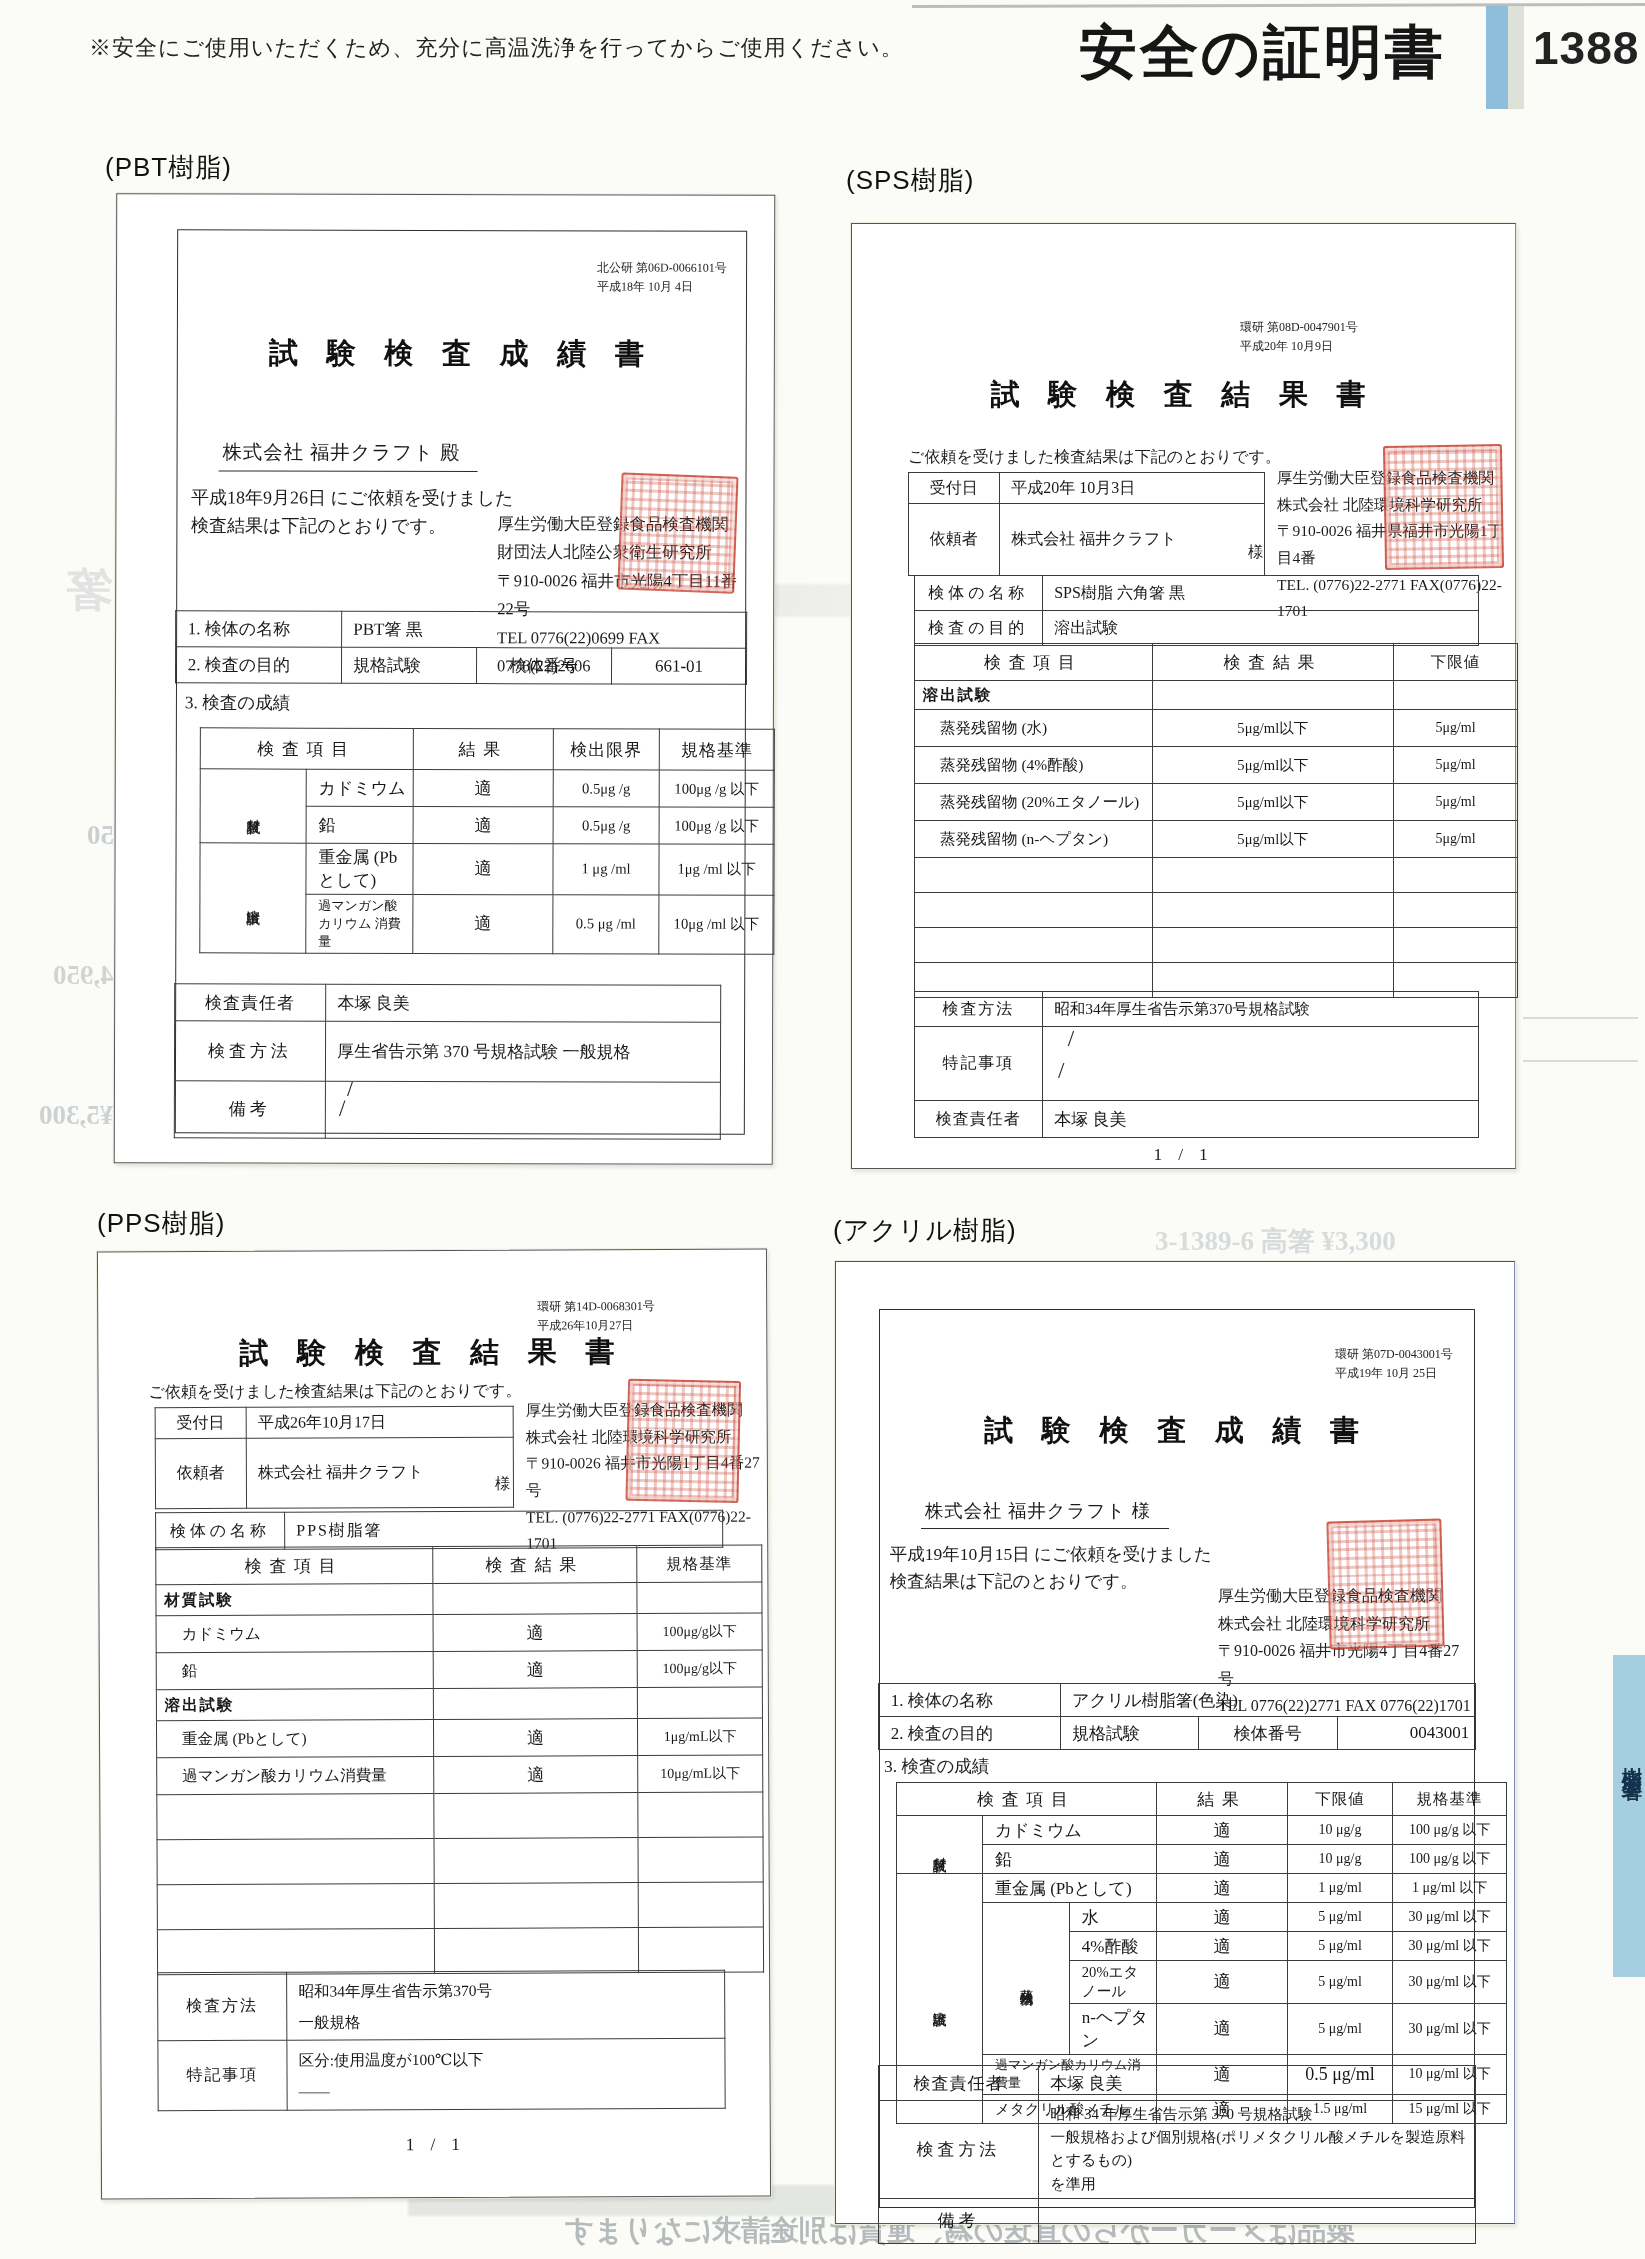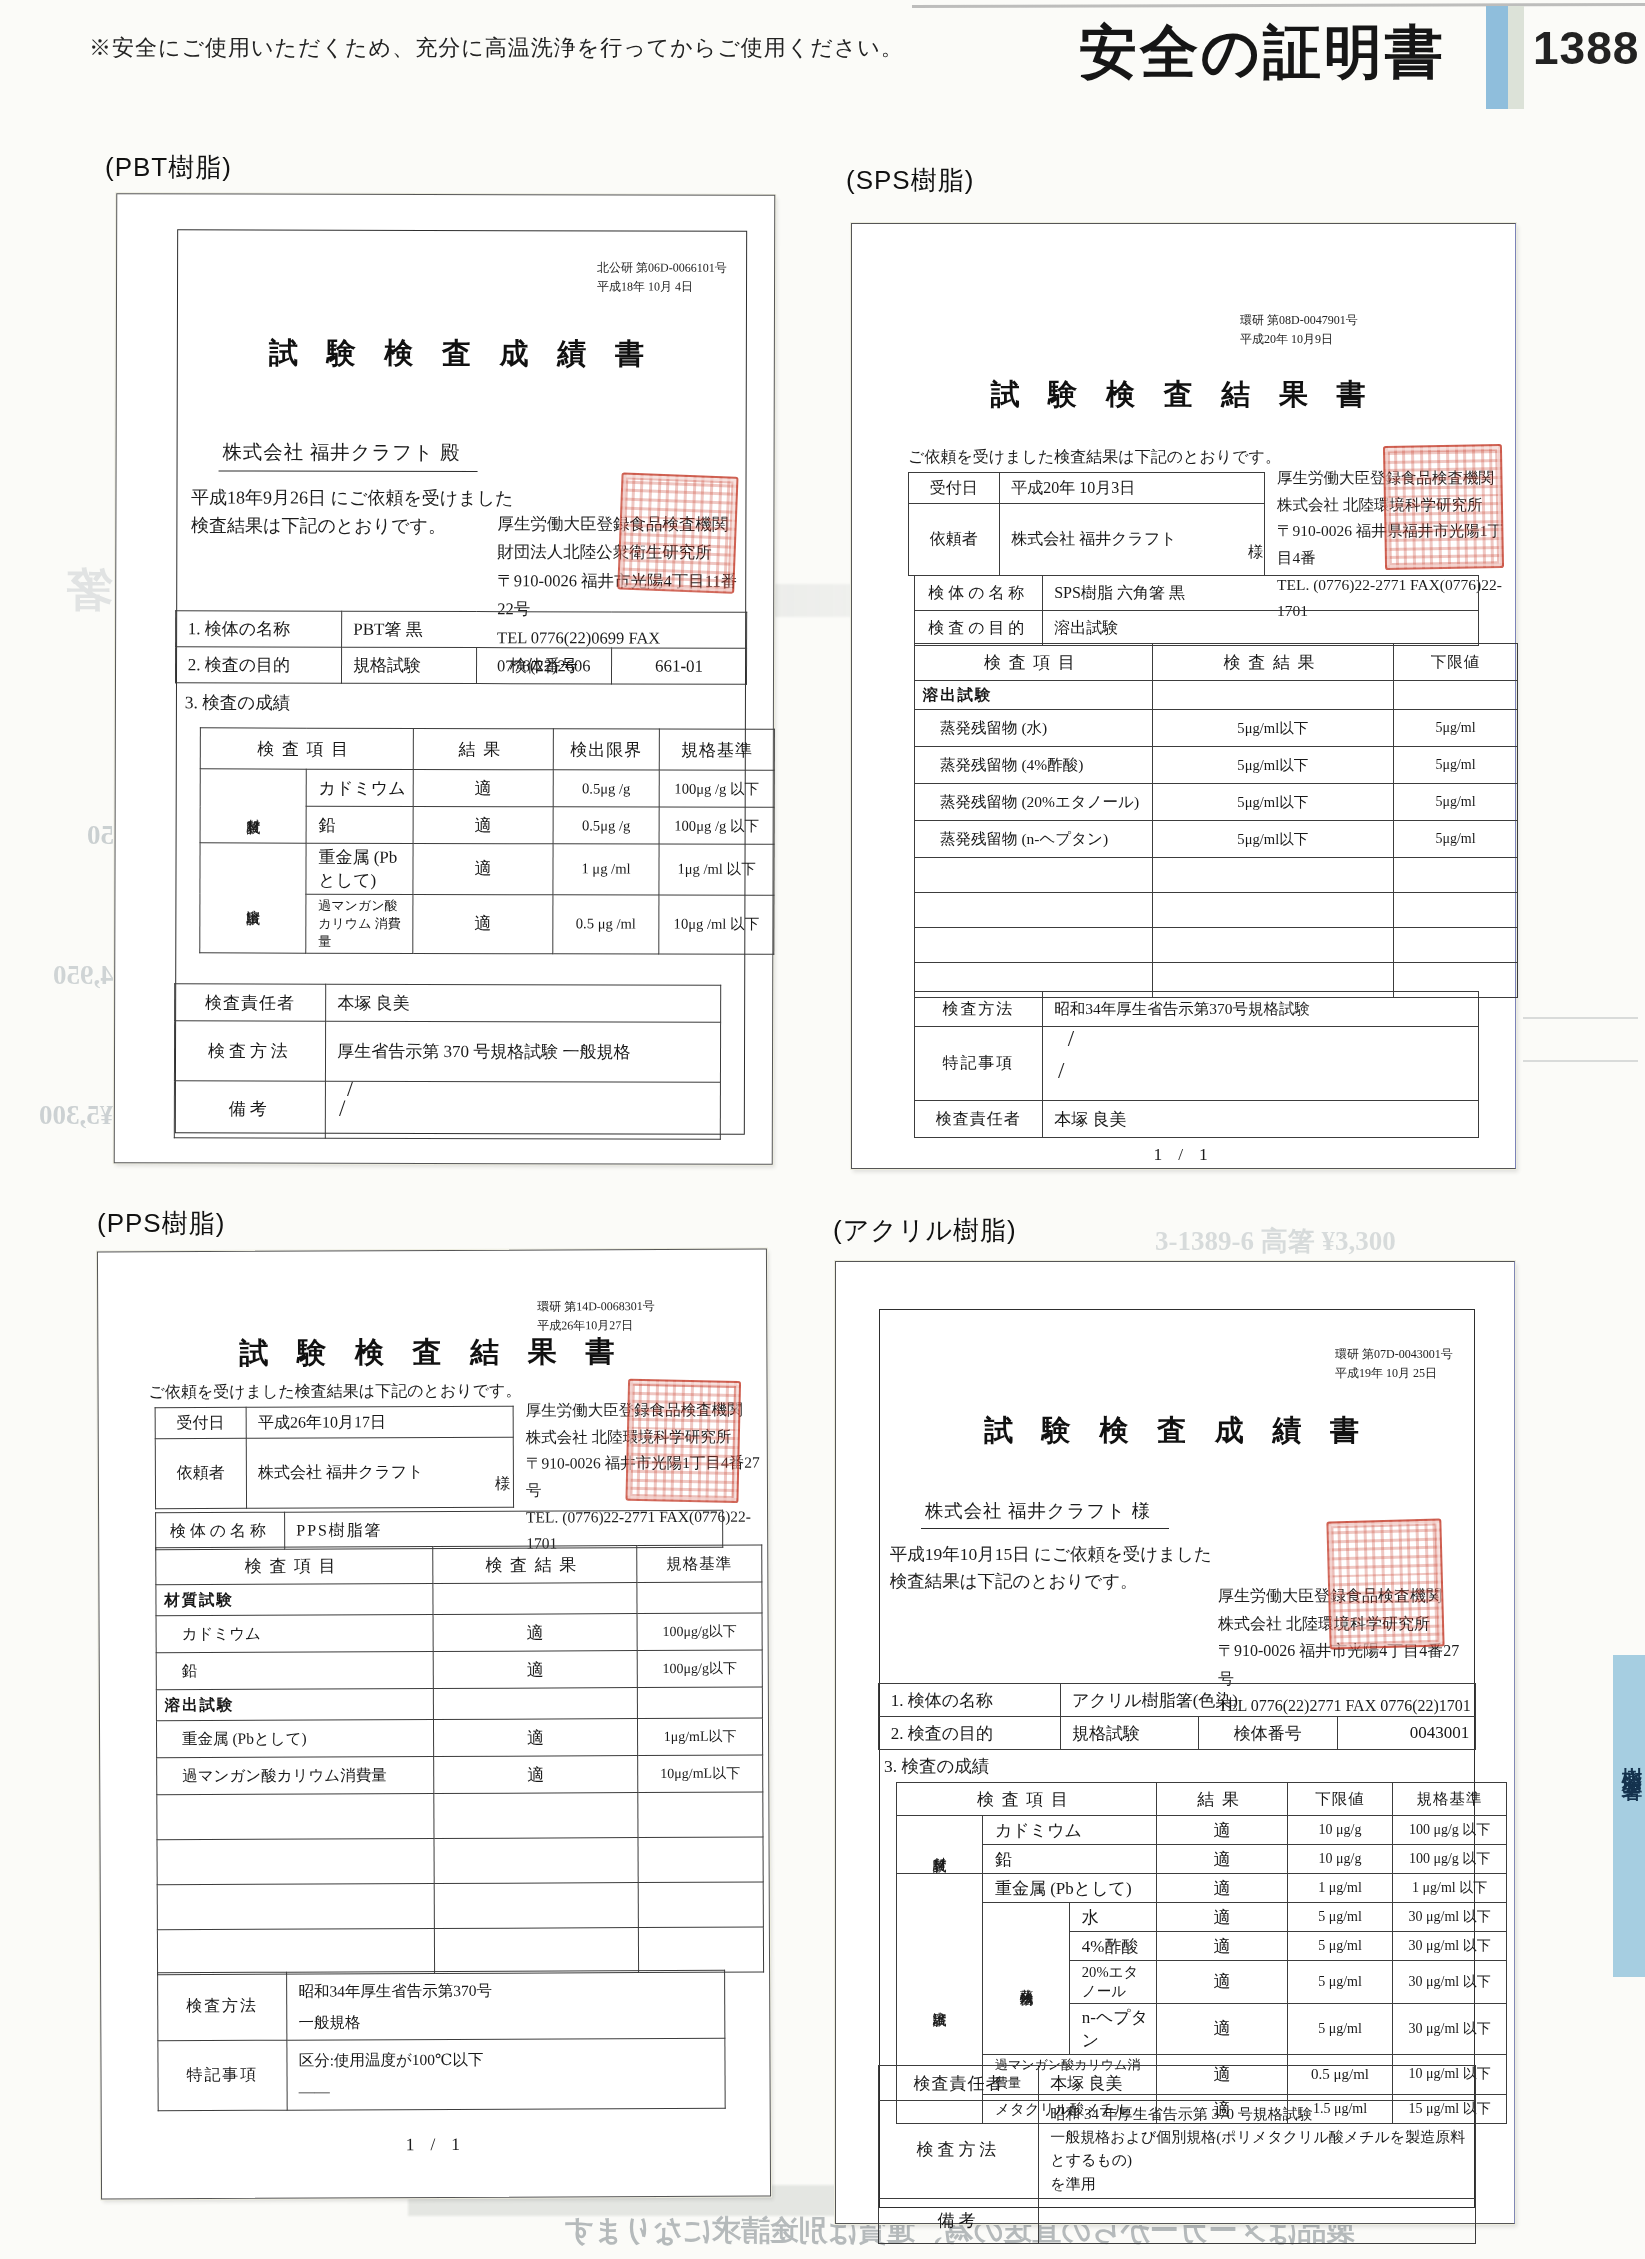--- a/index.html
+++ b/index.html
@@ -188,7 +188,7 @@
 
   <div class="abs seclabel" style="left:846px; top:163px;">(SPS樹脂)</div>
   <div class="cert" style="left:851px; top:223px; width:663px; height:944px; border-right-color:#7b82b8;">
-    <div class="abs refblock" style="left:388px; top:87px;">
+    <div class="abs refblock" style="left:388px; top:94px;">
       <div>環研 第08D-0047901号</div>
       <div>平成20年 10月9日</div>
     </div>

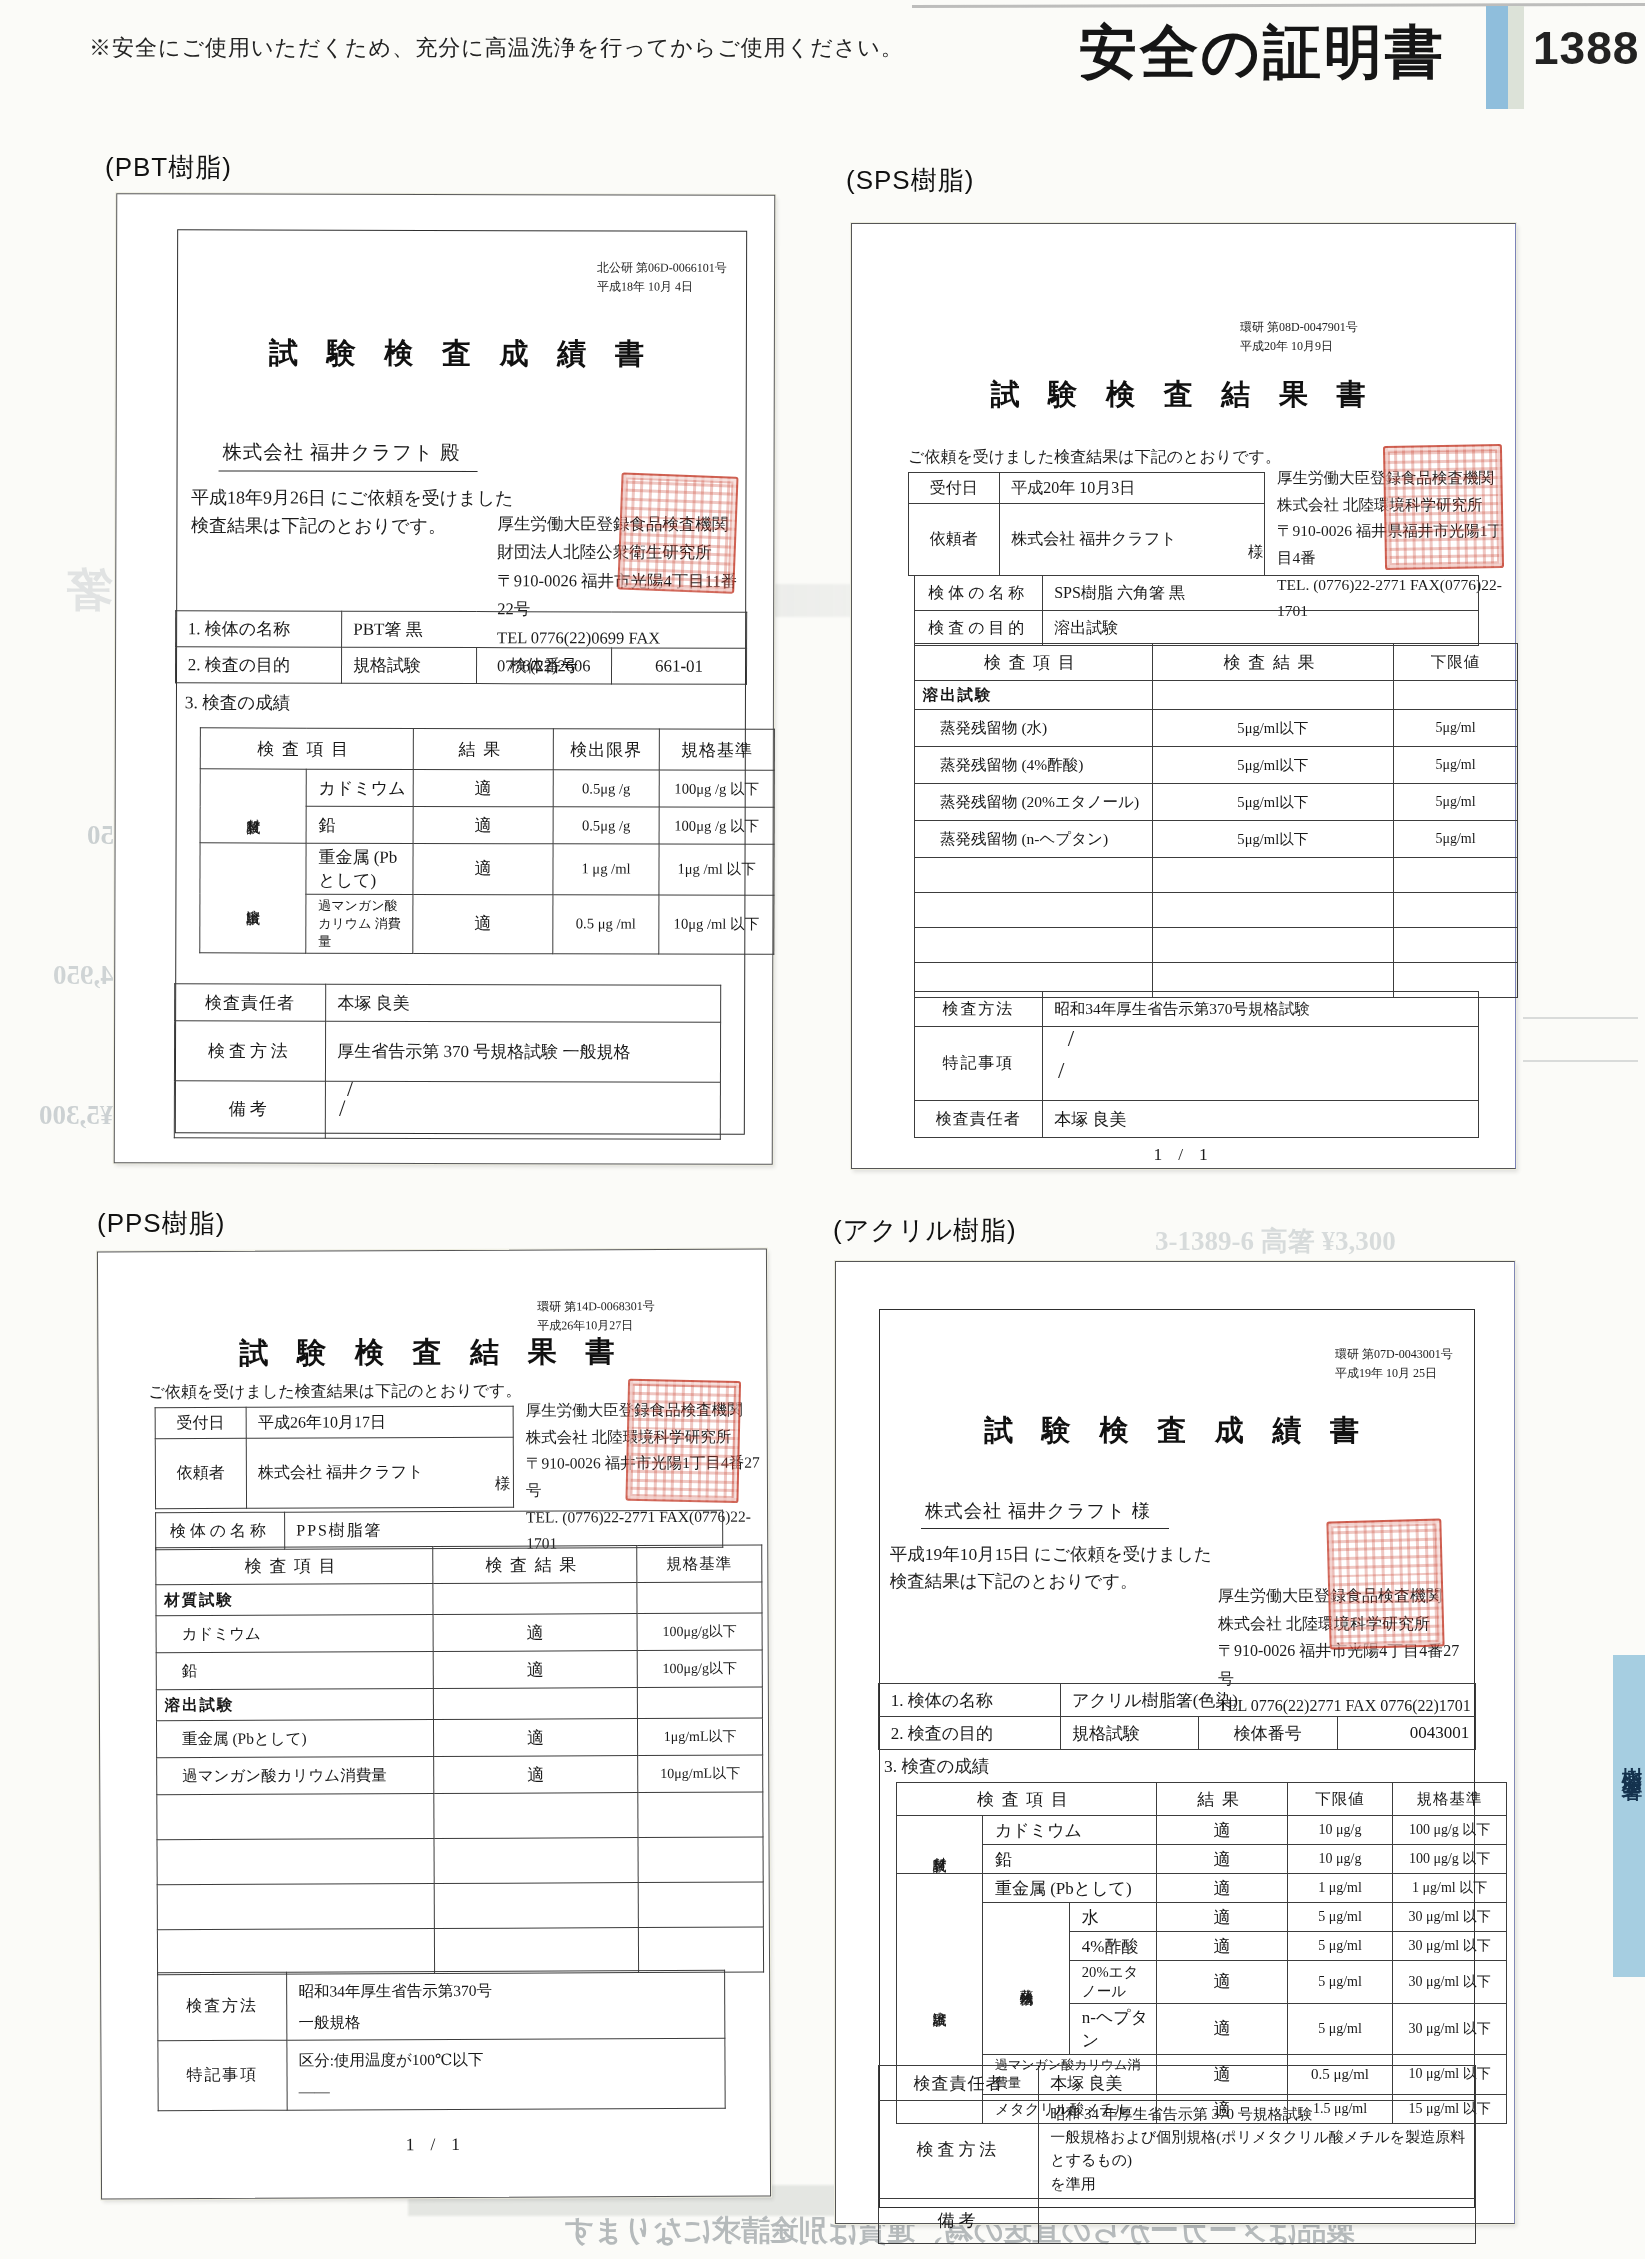--- a/index.html
+++ b/index.html
@@ -517,7 +517,7 @@
         <tr style="height:29px;">
           <td class="ncell" colspan="2" style="font-size:13px;">過マンガン酸カリウム消費量</td>
           <td class="ccell">適</td>
-          <td class="ccell" style="font-size:15px;">0.5 μg/ml</td>
+          <td class="ccell" style="font-size:18px;">0.5 μg/ml</td>
           <td class="ccell" style="font-size:14px;">10 μg/ml 以下</td>
         </tr>
         <tr style="height:29px;">

